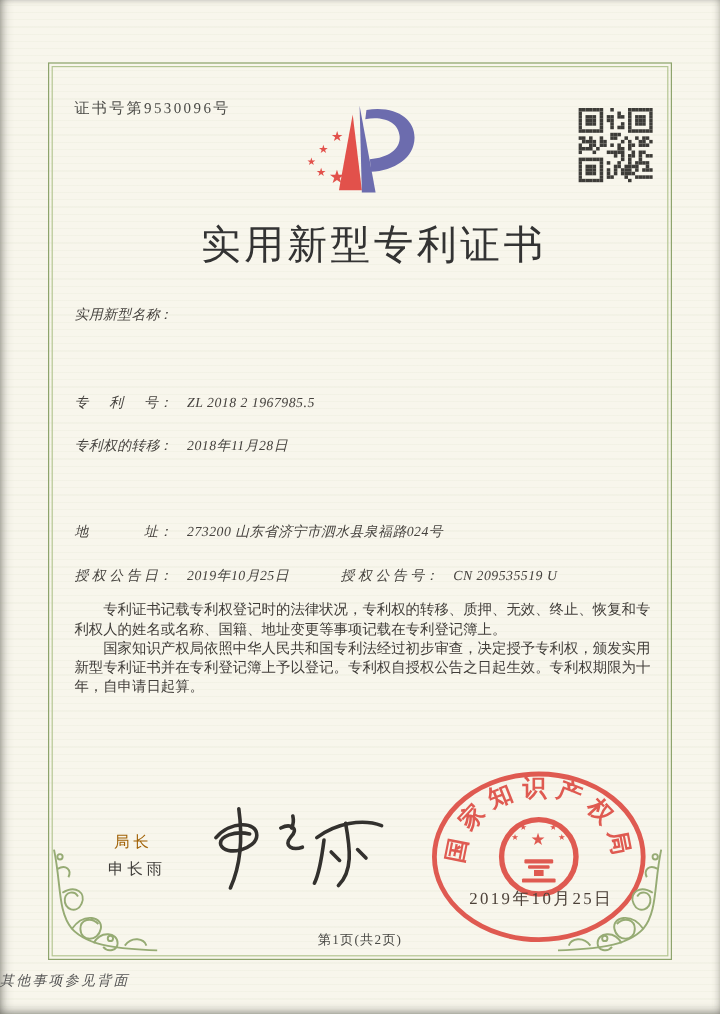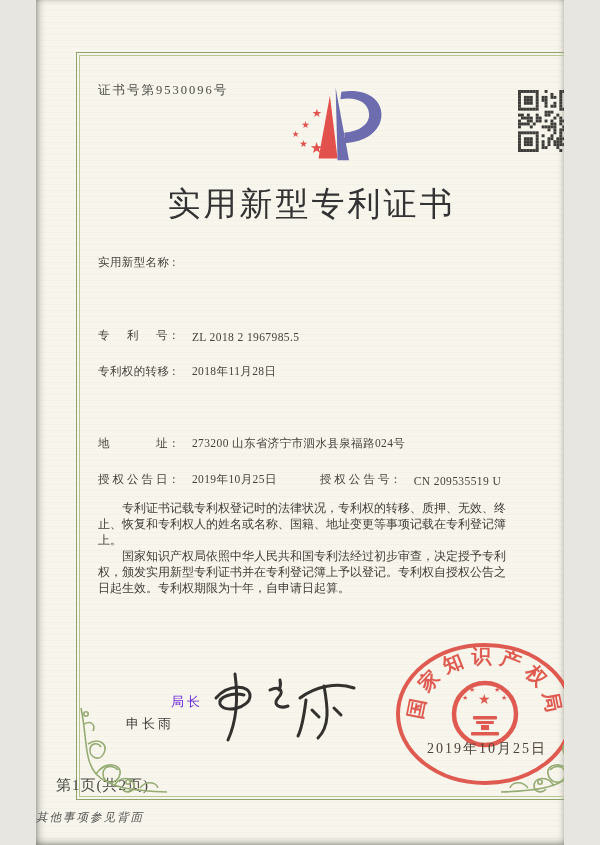--- a/index.html
+++ b/index.html
@@ -4,7 +4,7 @@
 <style>
   html,body{margin:0;padding:0;background:#e8e6e0;}
   .page{
-    position:relative; width:528px; height:845px; margin:0 auto;
+    position:relative; width:600px; height:845px; margin:0 auto;
     background:#f8f6ec;
     font-family:"Liberation Serif", serif;
     color:#3c3c3c;

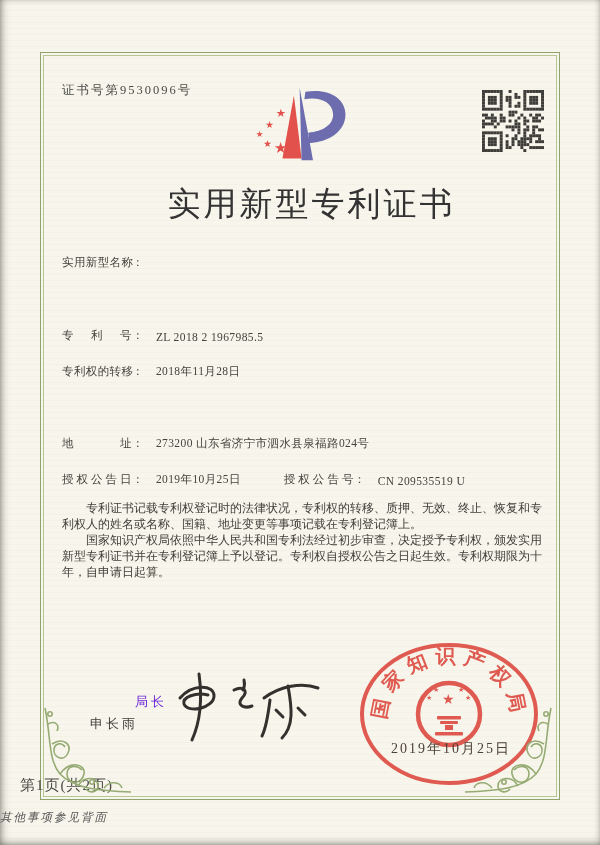--- a/index.html
+++ b/index.html
@@ -37,8 +37,8 @@
     font-size:33px; letter-spacing:3px; font-weight:500; color:#333;padding-left:23px;
   }
   .frow{
-    position:absolute; left:62px; right:56px; display:flex; align-items:flex-end;
-    font-size:11.5px; color:#45423e; letter-spacing:.4px; white-space:nowrap;
+    position:absolute; left:62px; right:56px; display:flex; align-items:center;
+    font-size:11.5px; color:#45423e; letter-spacing:.4px; white-space:nowrap;font-style:italic;
   }
   .flabel-text{
     display:inline-block; width:70px; text-align:justify; text-align-last:justify;

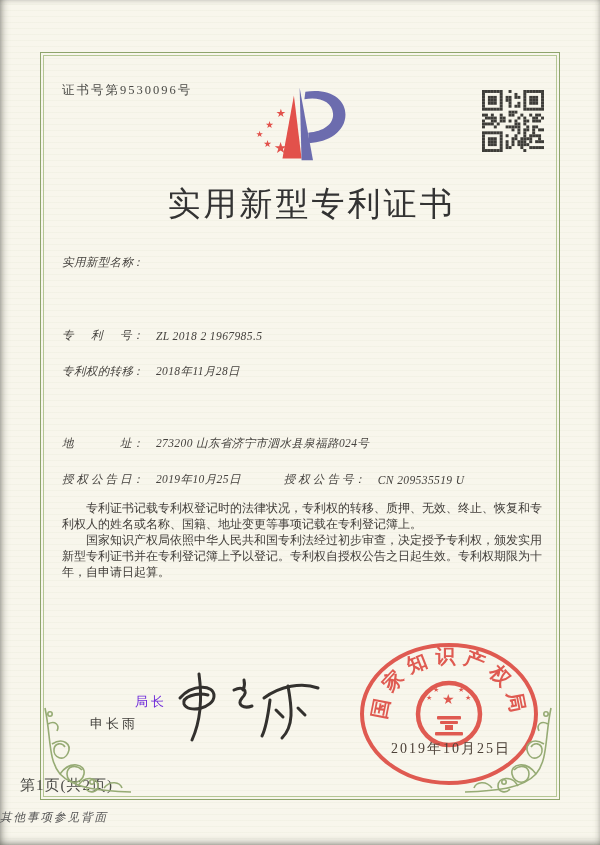--- a/index.html
+++ b/index.html
@@ -51,7 +51,7 @@
     font-size:12px; line-height:16px; color:#403d39; text-align:justify;
   }
   .bodytext p{ margin:0; text-indent:2em; }
-  .signtitle{ position:absolute; left:95px; top:693px; font-size:13px; letter-spacing:3px; color:#6d28d9;margin-left:40px;}
+  .signtitle{ position:absolute; left:95px; top:693px; font-size:13px; letter-spacing:3px; color:#a16207;}
   .signname { position:absolute; left:90px; top:715px; font-size:13px; letter-spacing:3px; color:#3f3d39;}
   .signature{ position:absolute; left:172px; top:668px; }
   .seal{ position:absolute; left:358px; top:642px; }

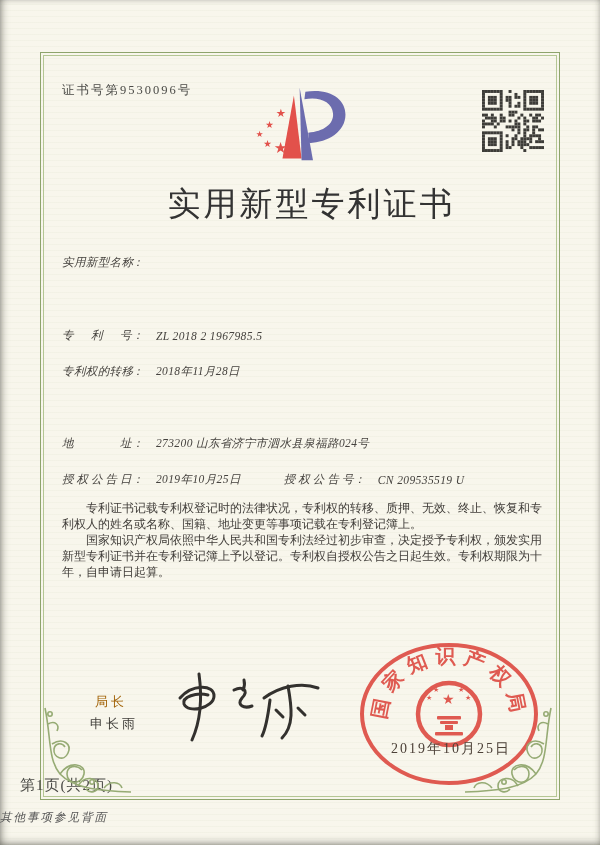--- a/index.html
+++ b/index.html
@@ -60,8 +60,8 @@
     font-size:14px; letter-spacing:2px; color:#4c4138;
   }
   .pageno{
-    position:absolute; left:0; right:20px; top:776px; 
-    font-size:15px; letter-spacing:1px; color:#4a4a46;margin-left:20px;
+    position:absolute; left:0; right:20px; top:776px; text-align:center;
+    font-size:11px; letter-spacing:1px; color:#4a4a46;margin-left:20px;
   }
   .backnote{
     position:absolute; left:0; right:25px; top:810px; 

